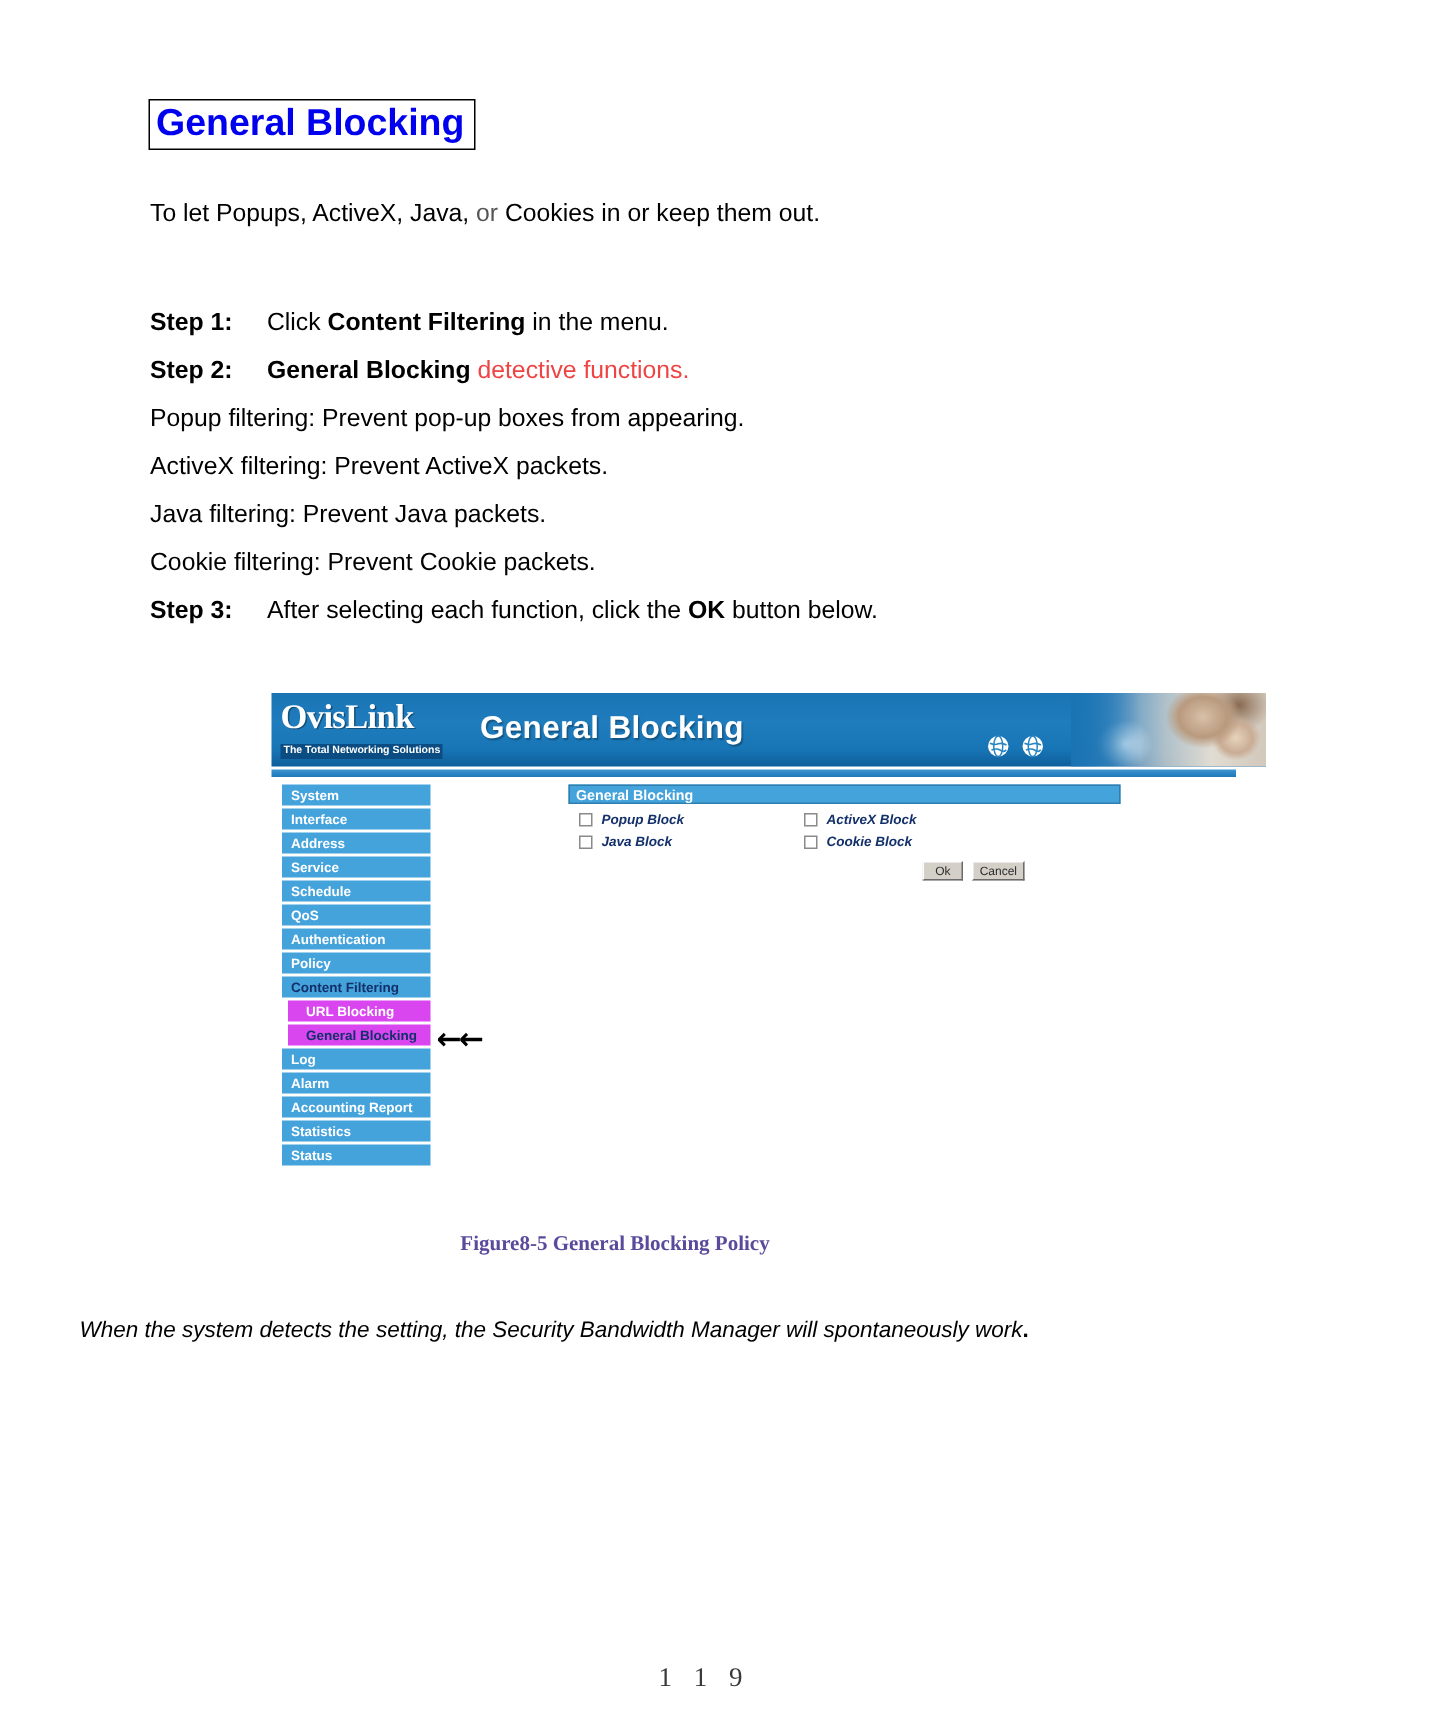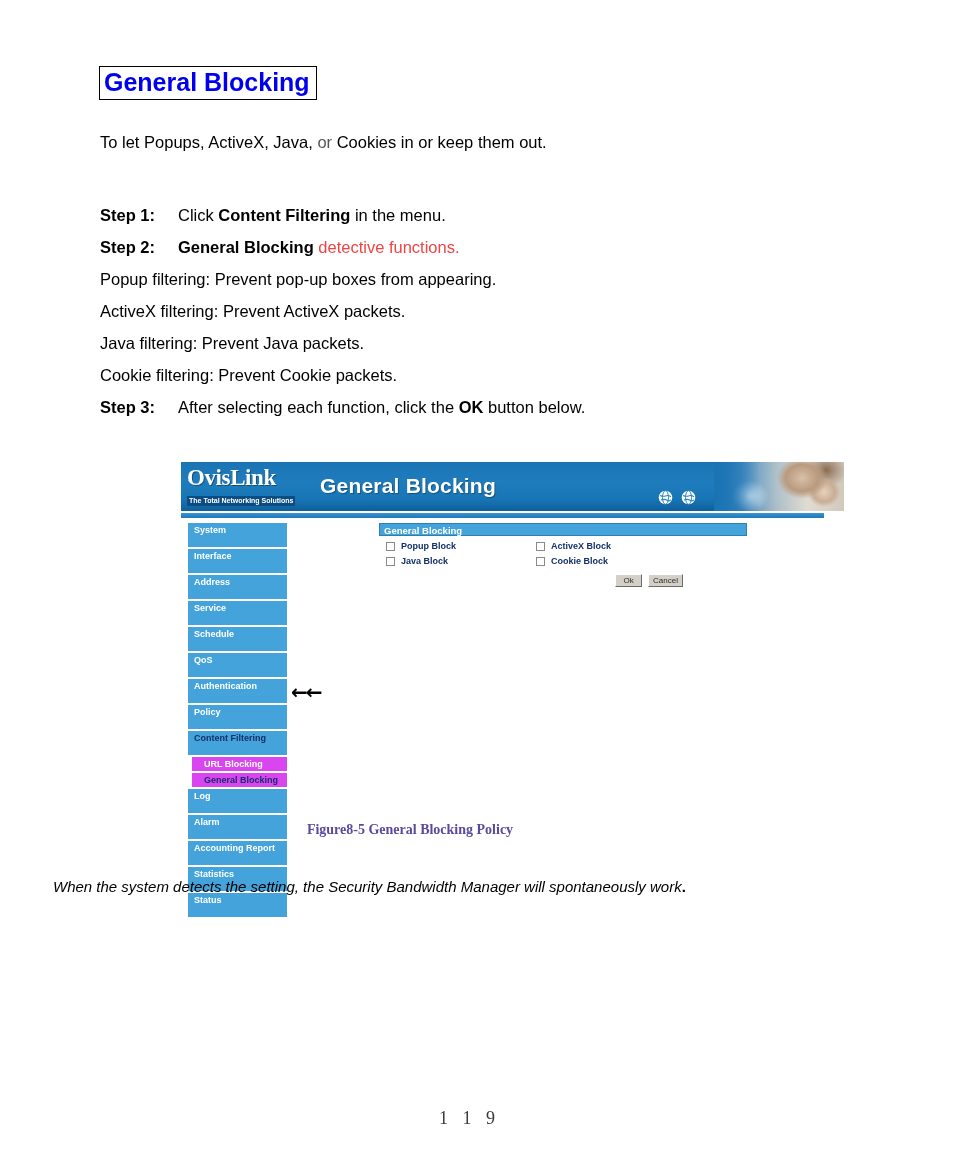--- a/index.html
+++ b/index.html
@@ -170,7 +170,7 @@
     width: 99px;
   }
   .nav-item {
-    height: 24px;
+    height: 14px;
     line-height: 14px;
     background: #45a3dc;
     color: #ffffff;

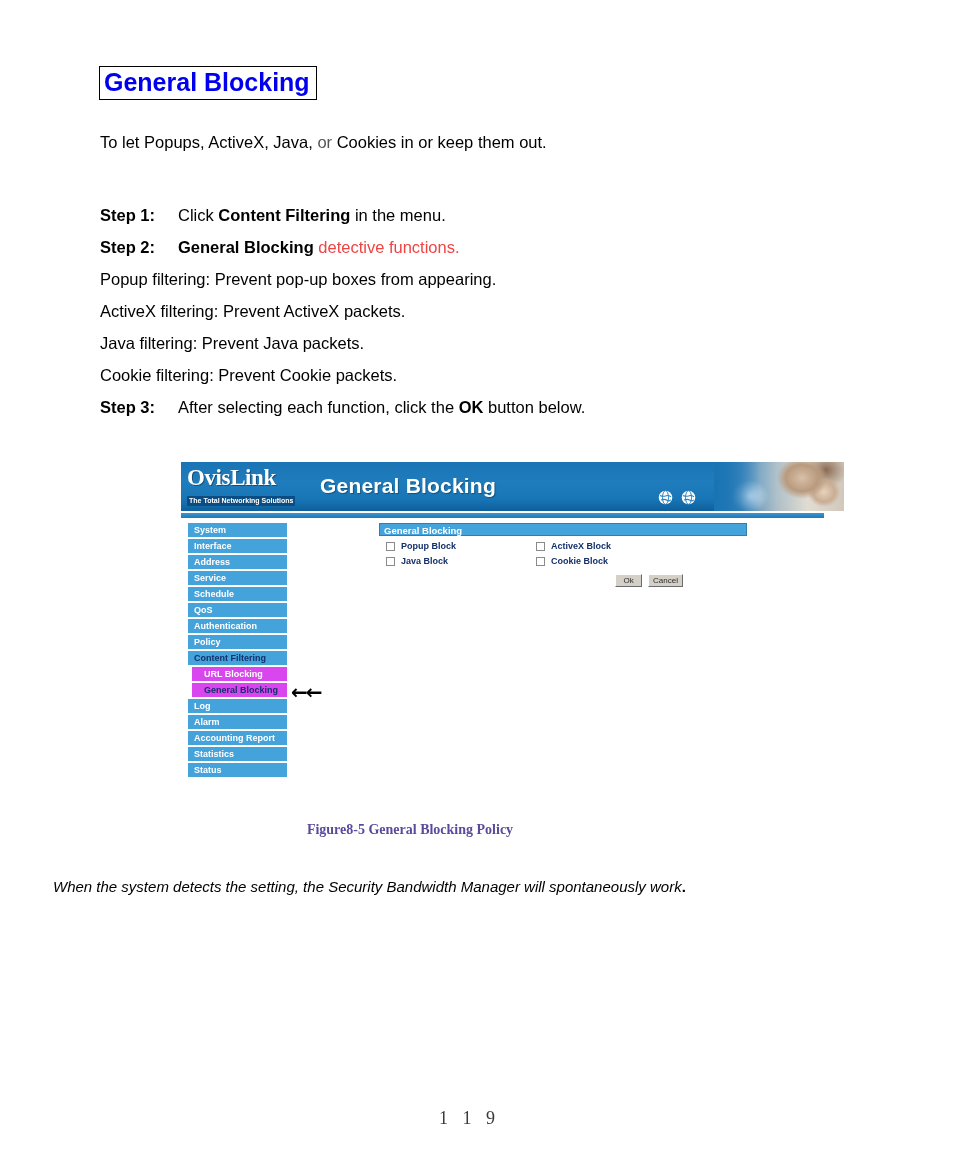--- a/index.html
+++ b/index.html
@@ -236,6 +236,7 @@
   .cb-grid {
     margin-top: 5px;
     width: 300px;
+    font-style: italic;
   }
   .cb-row {
     display: flex;

